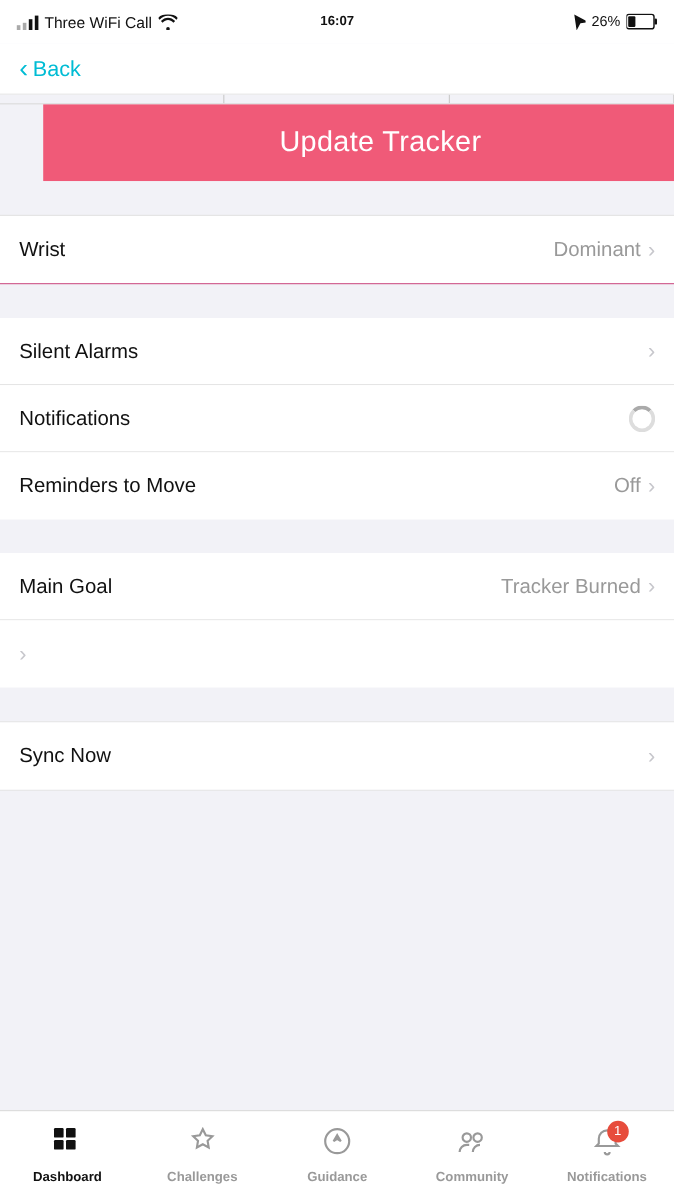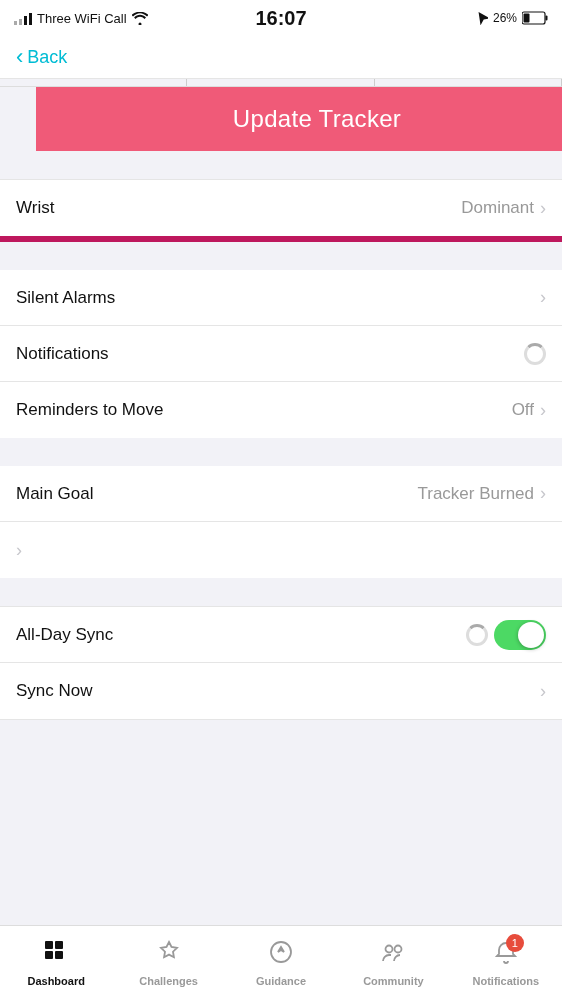--- a/index.html
+++ b/index.html
@@ -31,7 +31,7 @@
       color: #111;
     }
     .status-center {
-      font-size: 20px;
+      font-size: 11px;
       font-weight: 600;
       color: #111;
       position: absolute;

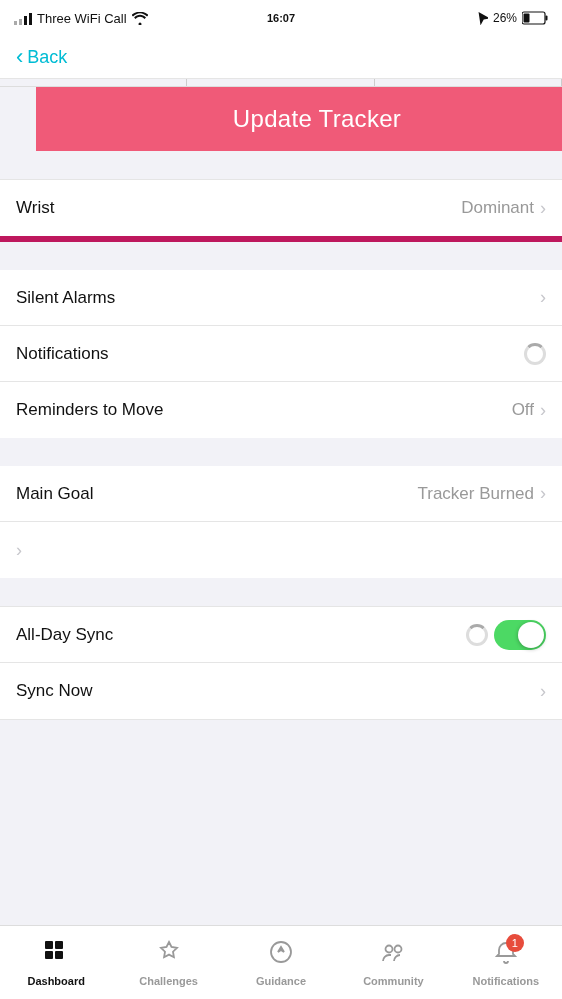--- a/index.html
+++ b/index.html
@@ -242,7 +242,7 @@
     .wrist-section {
       background: #fff;
       border-top: 1px solid #e5e5e5;
-      border-bottom: 6px solid #be185d;
+      border-bottom: 1px solid #be185d;
     }
     .sync-section {
       background: #fff;

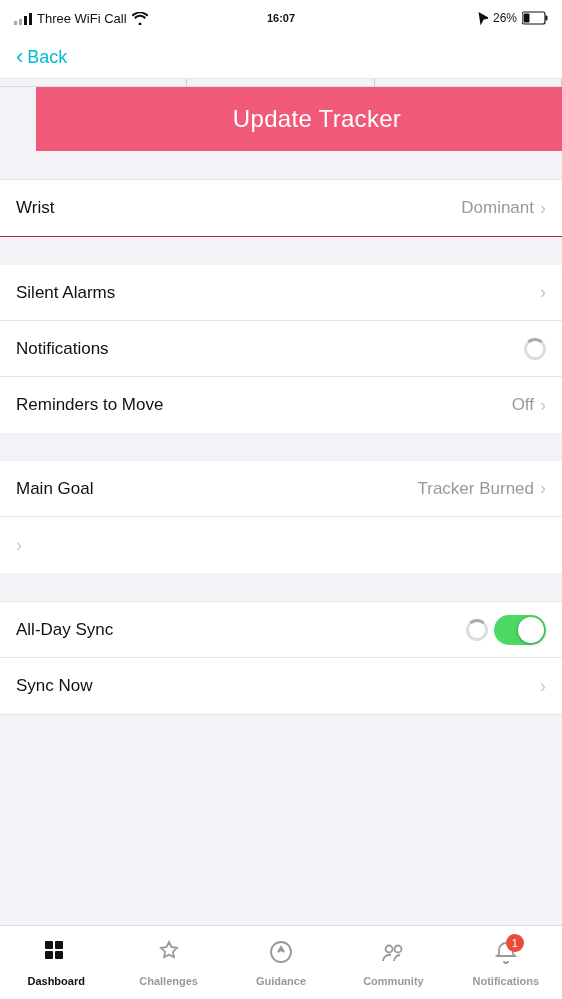--- a/index.html
+++ b/index.html
@@ -357,17 +357,6 @@
 
 <div class="list-section sync-section">
   <div class="list-row">
-    <span class="row-label">All-Day Sync</span>
-    <div class="row-right">
-      <div class="spinner"></div>
-      <div class="toggle-wrapper">
-        <div class="toggle-track">
-          <div class="toggle-thumb"></div>
-        </div>
-      </div>
-    </div>
-  </div>
-  <div class="list-row">
     <span class="row-label">Sync Now</span>
     <div class="row-right">
       <span class="chevron-right">›</span>

